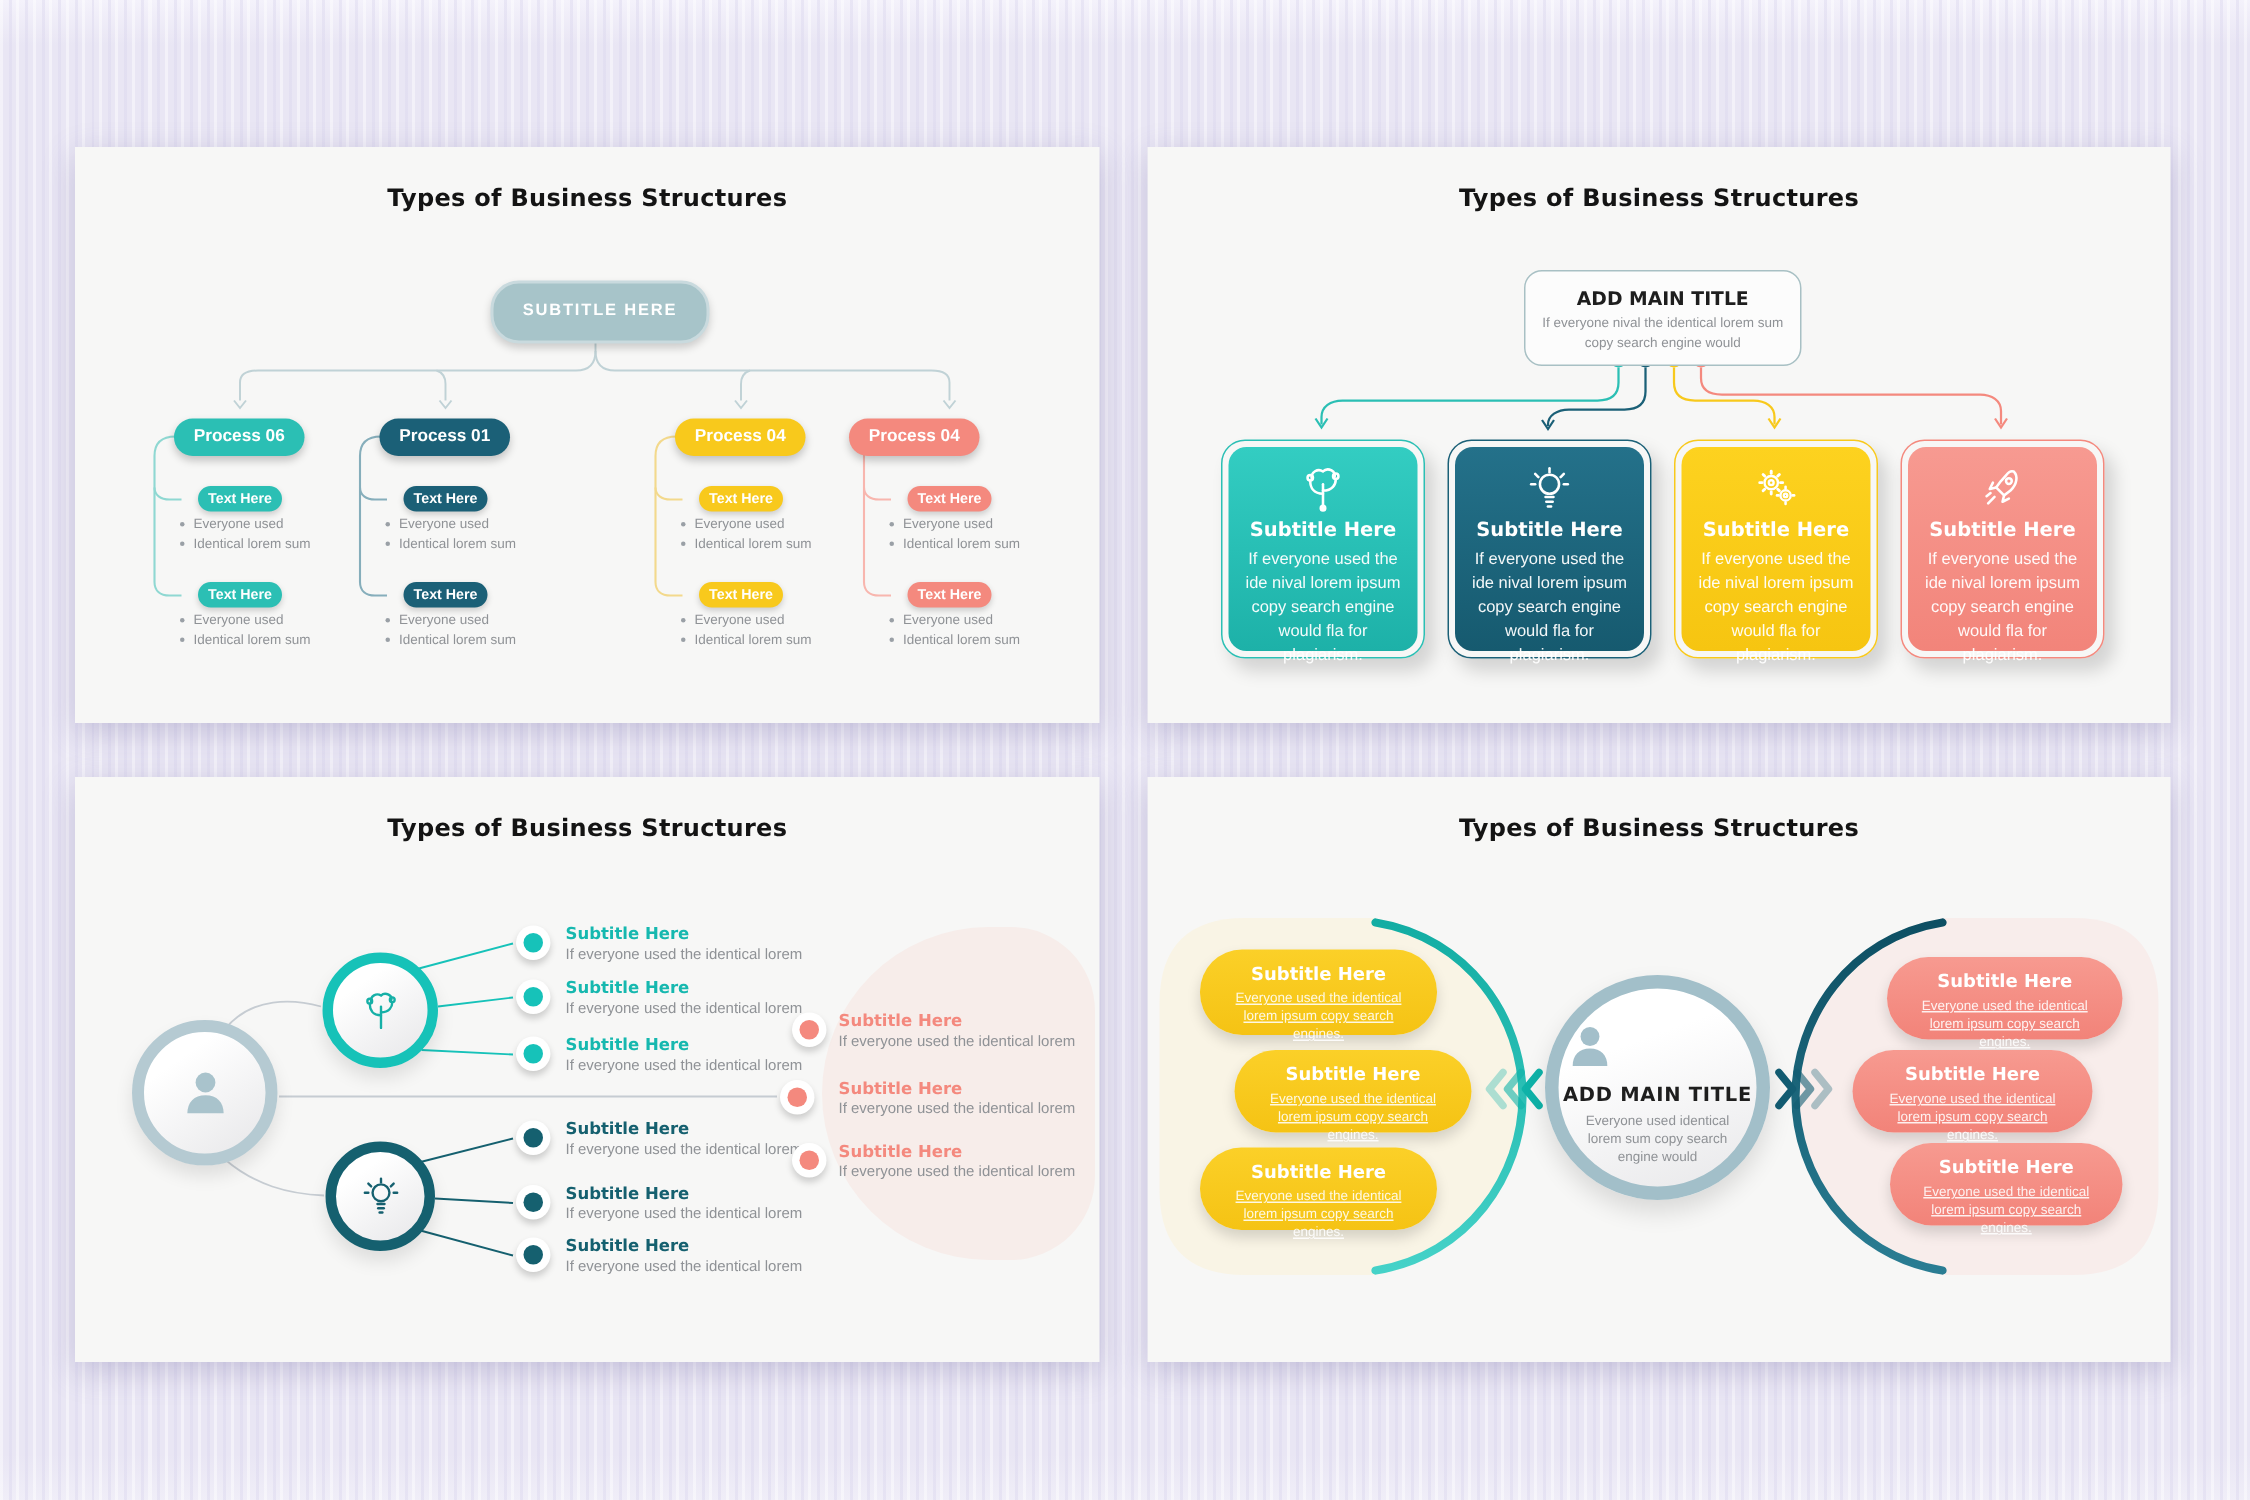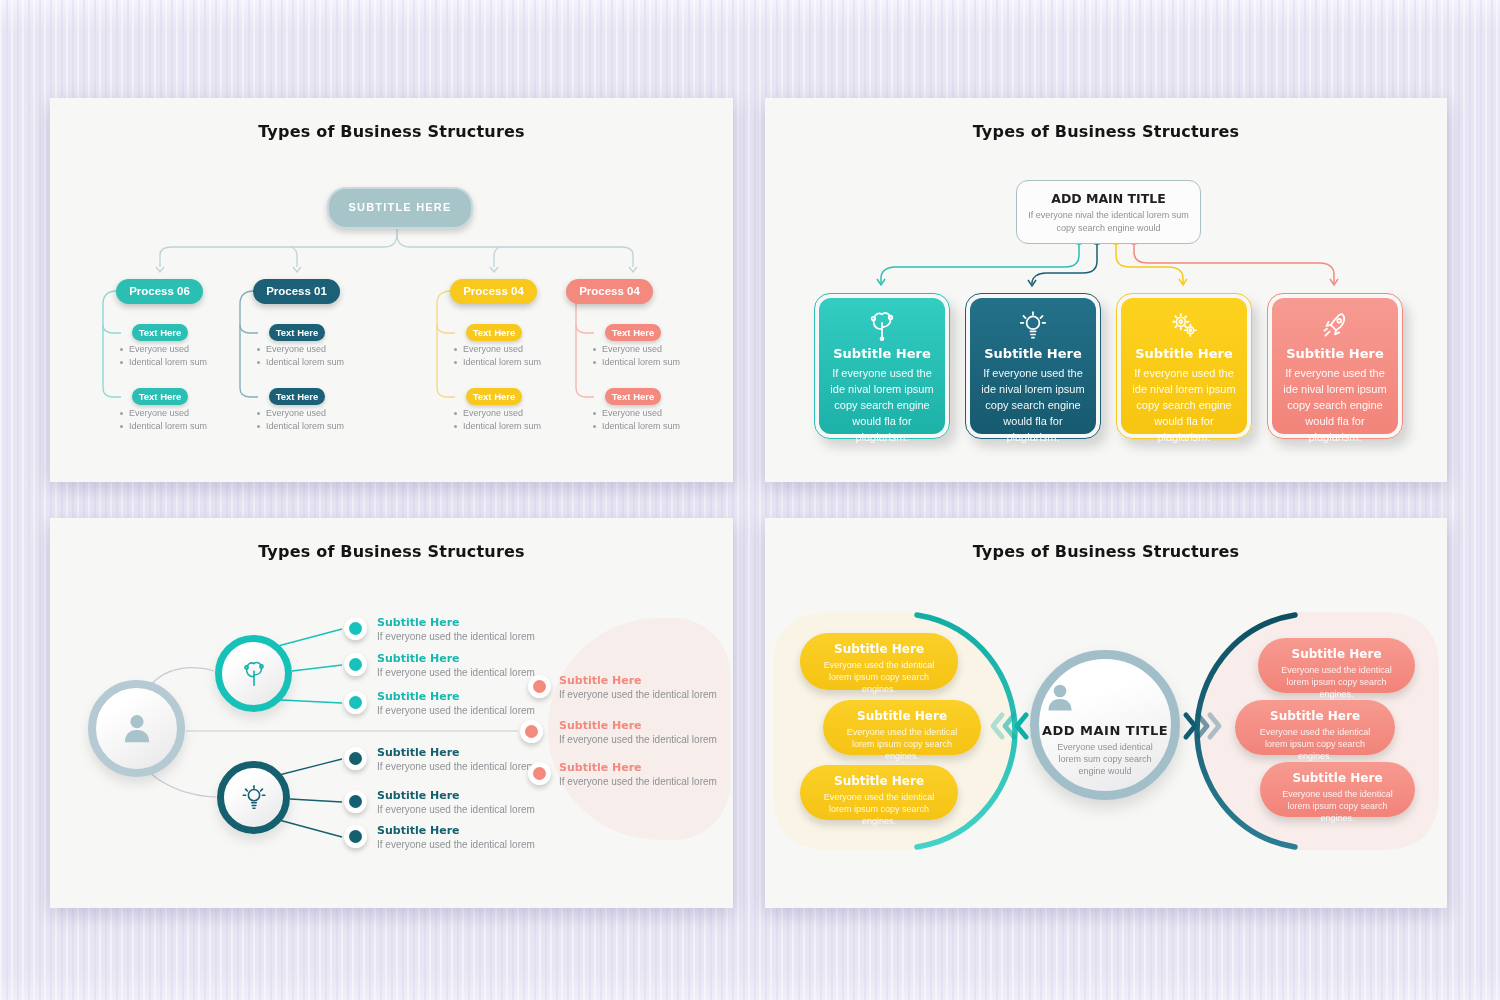--- a/index.html
+++ b/index.html
@@ -55,7 +55,7 @@
   .c4body{font-size:9px;color:#8f9296;line-height:1.35;margin:3px 14px 0 14px;}
   .pill4{position:absolute;border-radius:28px;text-align:center;color:#fff;box-shadow:0 5px 9px rgba(0,0,0,.15);}
   .p4title{font-weight:bold;font-size:12px;margin-top:9px;font-family:"DejaVu Sans",sans-serif;}
-  .p4body{font-size:9px;line-height:1.35;color:rgba(255,255,255,.88);margin:3px 15px 0 15px;}
+  .p4body{font-size:9px;line-height:1.35;color:rgba(255,255,255,.88);margin:3px 15px 0 15px;text-decoration:underline;}
   .pill4.y{background:linear-gradient(180deg,#fbd028,#f5c314);}
   .pill4.s{background:linear-gradient(180deg,#f79a90,#f28379);}
 </style>

